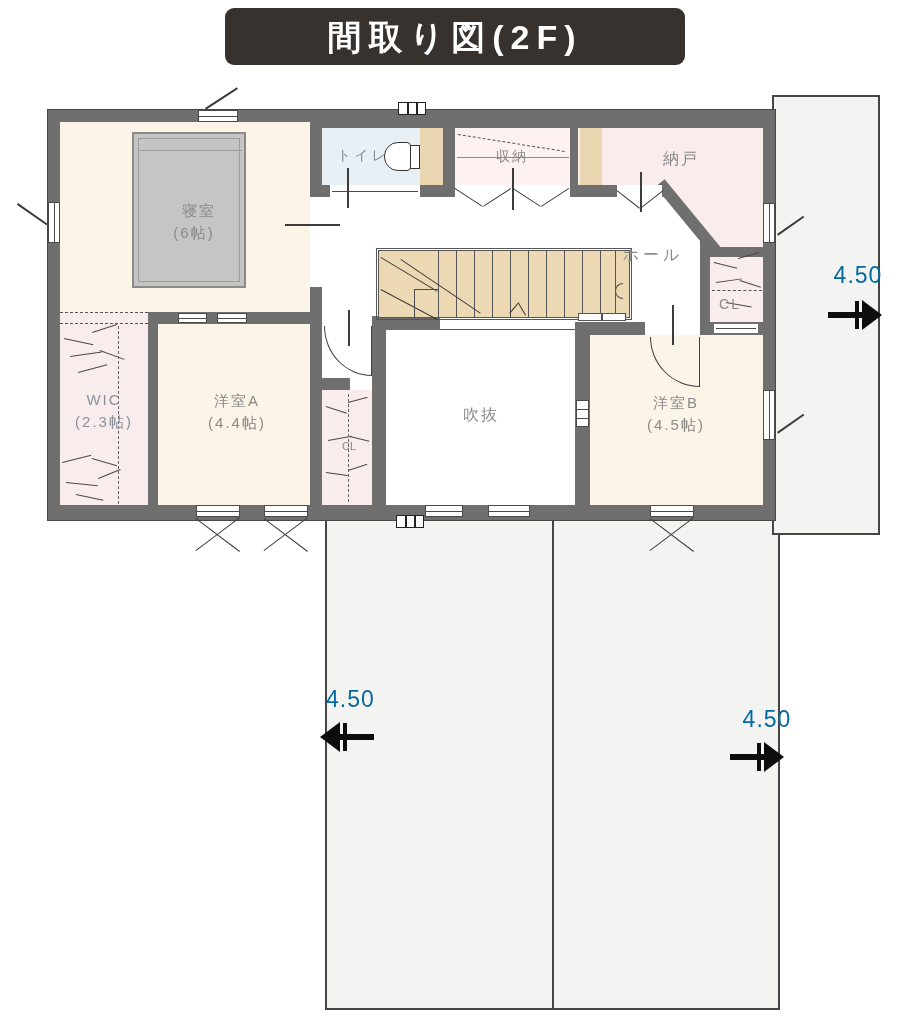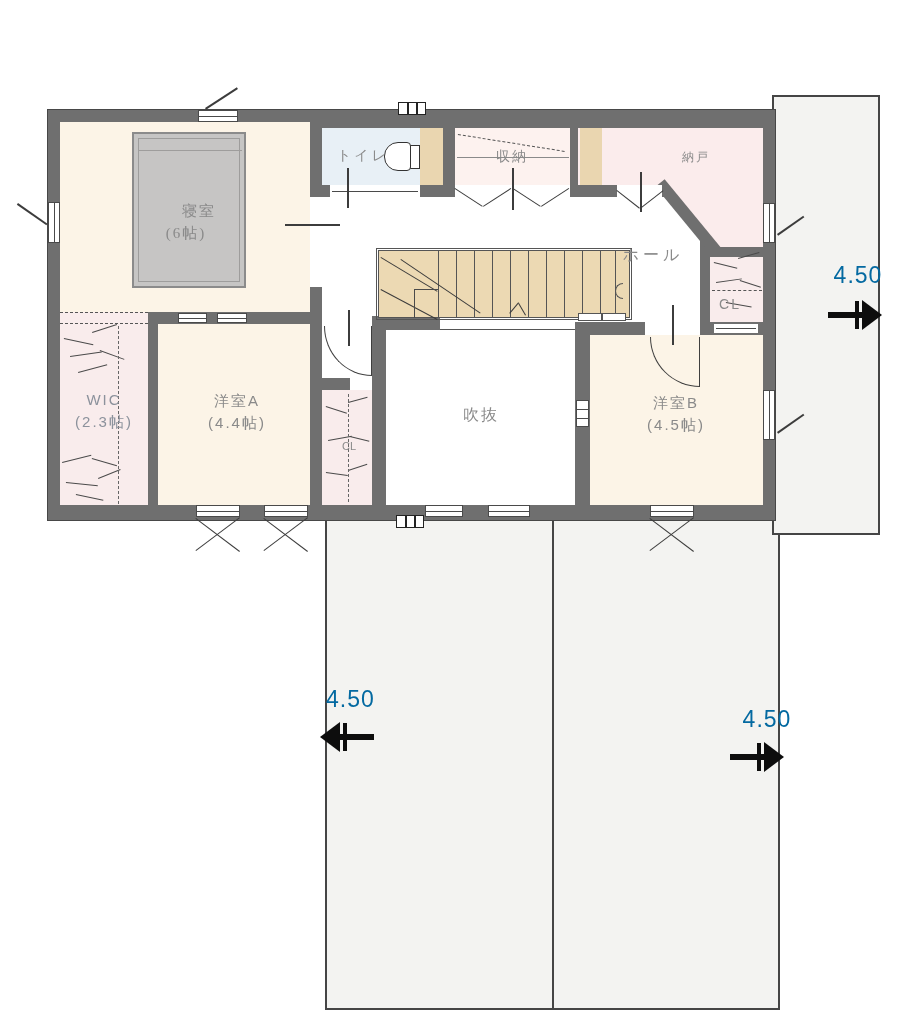--- a/index.html
+++ b/index.html
@@ -66,6 +66,7 @@
   </div>
   <div class="a roof" style="left:772px;top:95px;width:108px;height:440px;"></div>
 
+  <div class="a title">間取り図(2F)</div>
 
   <div class="a house">
 

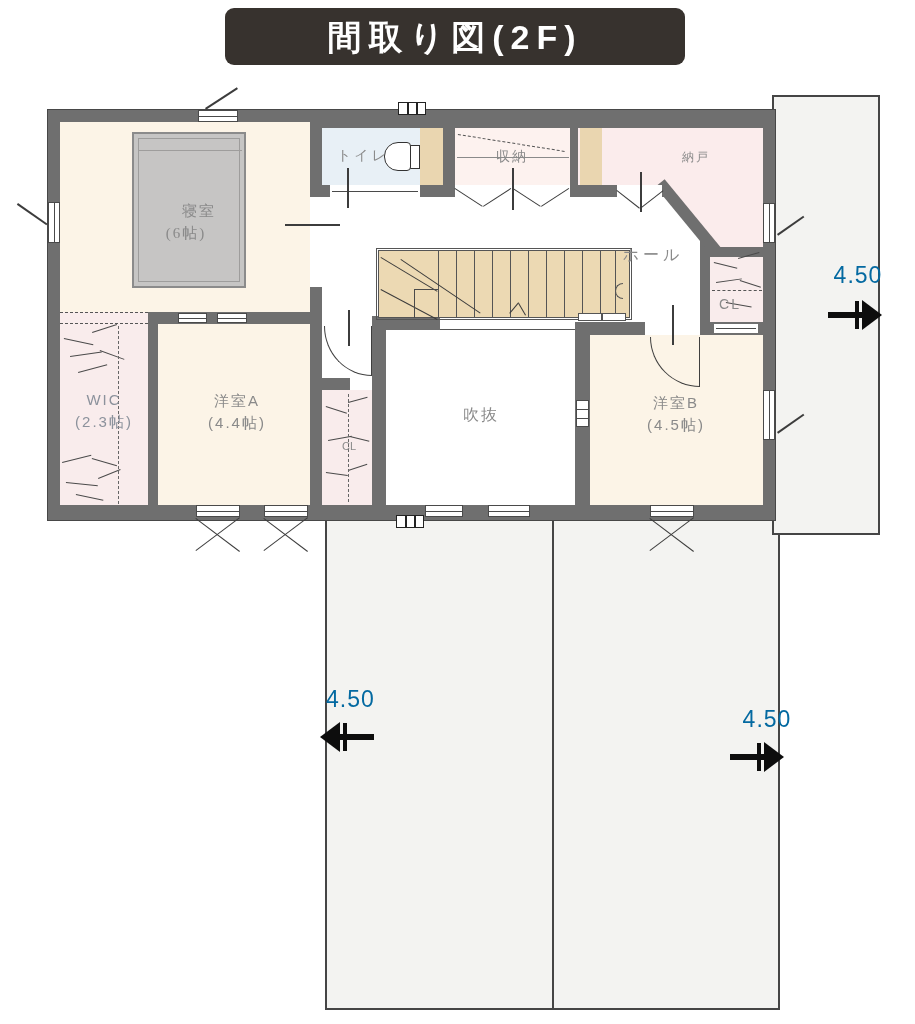--- a/index.html
+++ b/index.html
@@ -264,7 +264,7 @@
     <div class="lab" style="left:78px;top:114px;width:120px;font-family:Liberation Serif, serif;">(6帖)</div>
     <div class="lab" style="left:275px;top:37px;width:80px;font-size:14px;letter-spacing:3px;">トイレ</div>
     <div class="lab" style="left:416px;top:38px;width:96px;font-size:14px;">収納</div>
-    <div class="lab" style="left:600px;top:39px;width:96px;font-size:12px;">納戸</div>
+    <div class="lab" style="left:585px;top:39px;width:96px;font-size:16px;">納戸</div>
     <div class="lab" style="left:560px;top:135px;width:90px;font-size:16px;letter-spacing:4px;">ホール</div>
     <div class="lab" style="left:652px;top:186px;width:60px;font-size:14px;">CL</div>
     <div class="lab" style="left:6px;top:281px;width:100px;color:#8c929c;">WIC</div>

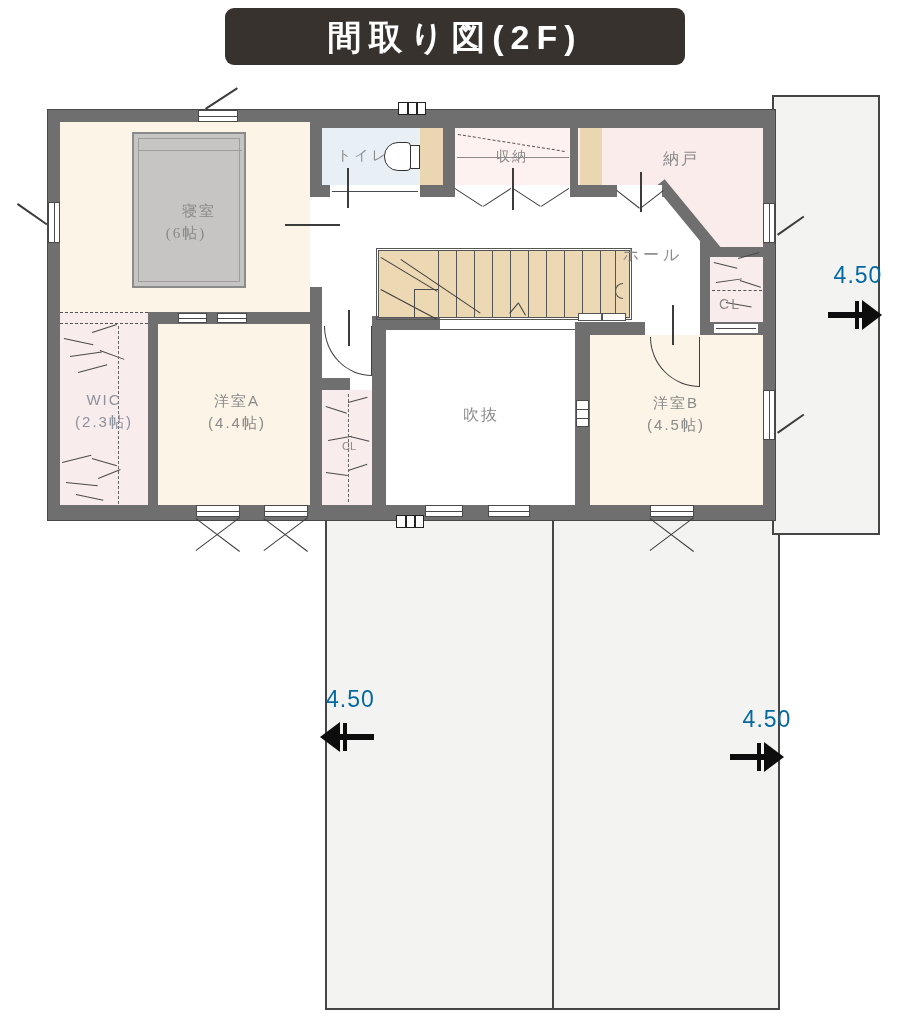--- a/index.html
+++ b/index.html
@@ -261,7 +261,7 @@
     <div class="dash" style="left:664px;top:180px;width:50px;"></div>
 
     <div class="lab" style="left:91px;top:92px;width:120px;">寝室</div>
-    <div class="lab" style="left:78px;top:114px;width:120px;font-family:Liberation Serif, serif;">(6帖)</div>
+    <div class="lab" style="left:86px;top:114px;width:120px;">(6帖)</div>
     <div class="lab" style="left:275px;top:37px;width:80px;font-size:14px;letter-spacing:3px;">トイレ</div>
     <div class="lab" style="left:416px;top:38px;width:96px;font-size:14px;">収納</div>
     <div class="lab" style="left:585px;top:39px;width:96px;font-size:16px;">納戸</div>

